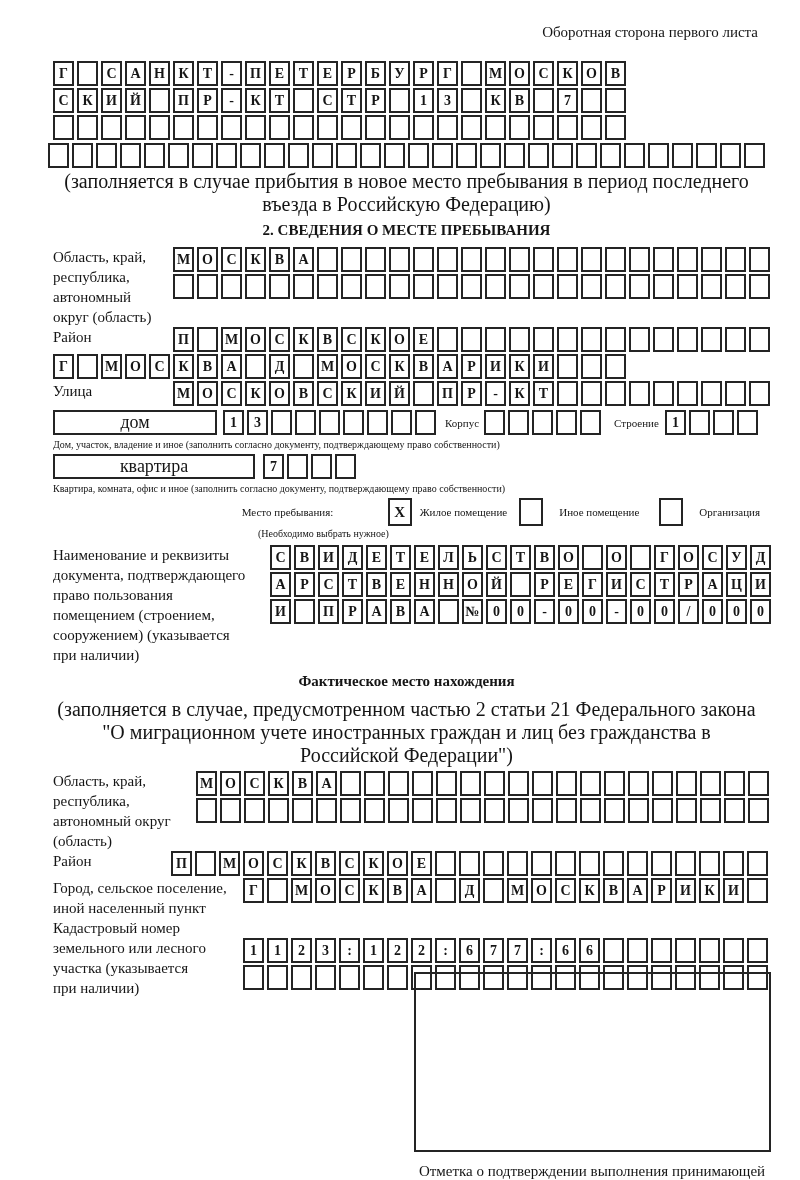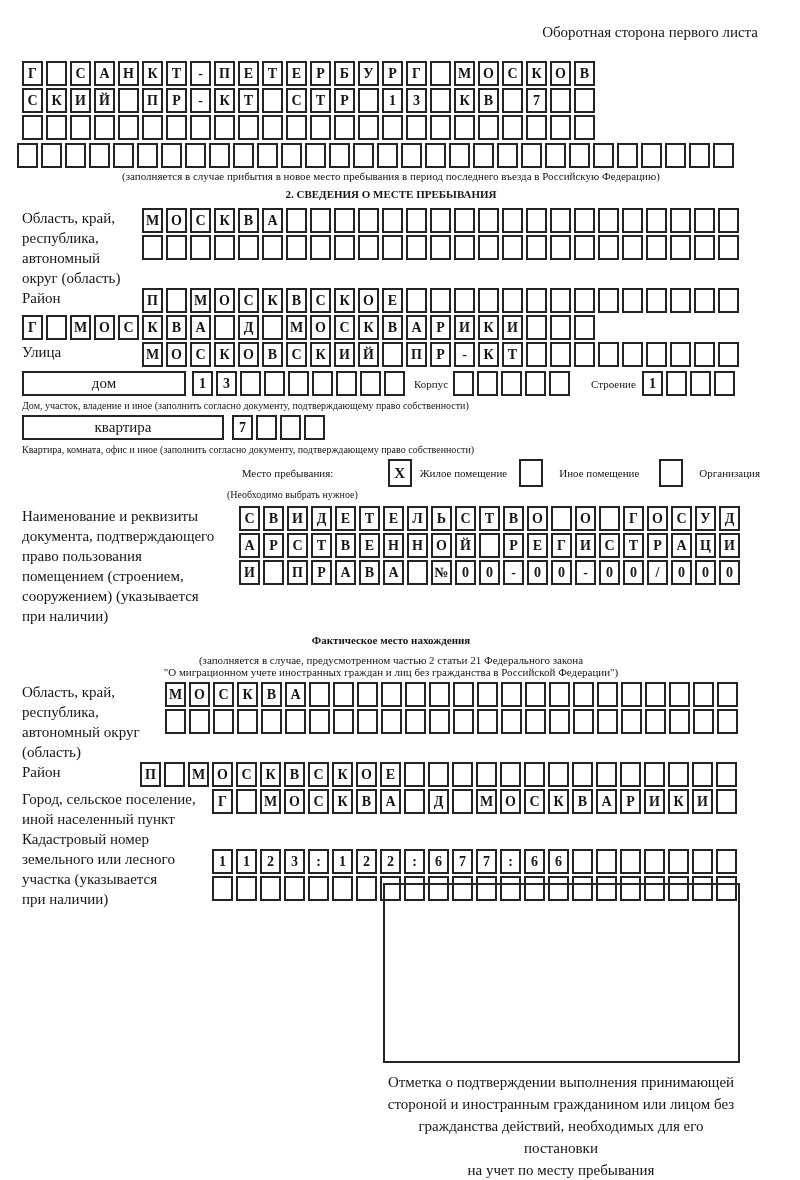--- a/index.html
+++ b/index.html
@@ -5,7 +5,7 @@
   html,body{margin:0;padding:0;background:#fff;}
   body{width:800px;height:1180px;overflow:hidden;color:#151515;
        font-family:"Liberation Serif", serif;}
-  .page{box-sizing:border-box;width:800px;height:1180px;padding:8px 40px 0 22px;}
+  .page{box-sizing:border-box;width:800px;height:1180px;padding:8px 40px 0 53px;}
   .header-note{font-size:15px;text-align:right;margin:16px 2px 20px 0;}
   .fgroup{display:flex;align-items:flex-start;}
   .flabel{font-size:15px;line-height:20px;flex:none;}

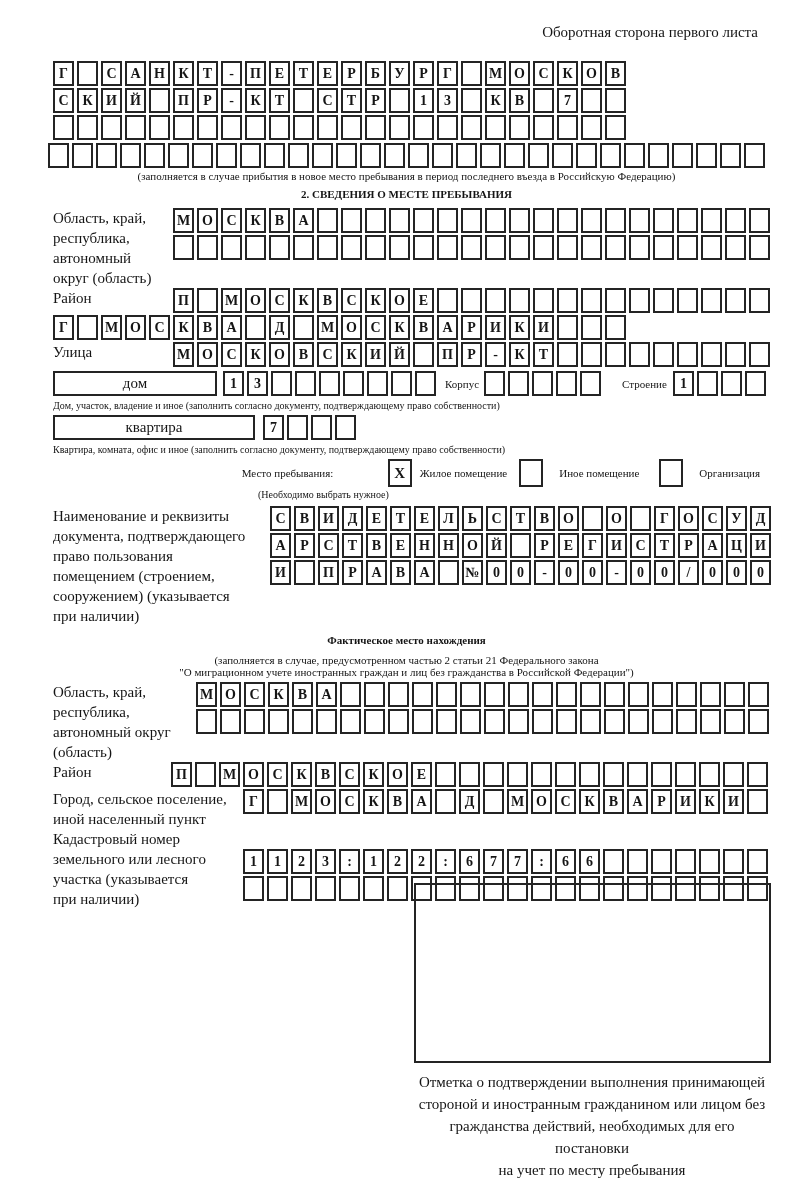--- a/index.html
+++ b/index.html
@@ -16,7 +16,7 @@
         width:17px;height:21px;border:2px solid #242424;margin-right:3px;
         font-size:14px;font-weight:bold;box-sizing:content-box;}
   .fullrow{margin-left:-5px;margin-top:1px;}
-  .note{font-size:11px;text-align:center;margin:2px 0 3px;}
+  .note{font-size:20px;text-align:center;margin:2px 0 3px;}
   .note-left{font-size:10px;text-align:left;margin:2px 0 4px;}
   .sec-title{font-size:11px;font-weight:bold;text-align:center;margin:6px 0 8px;}
   .multiline{white-space:pre-line;}

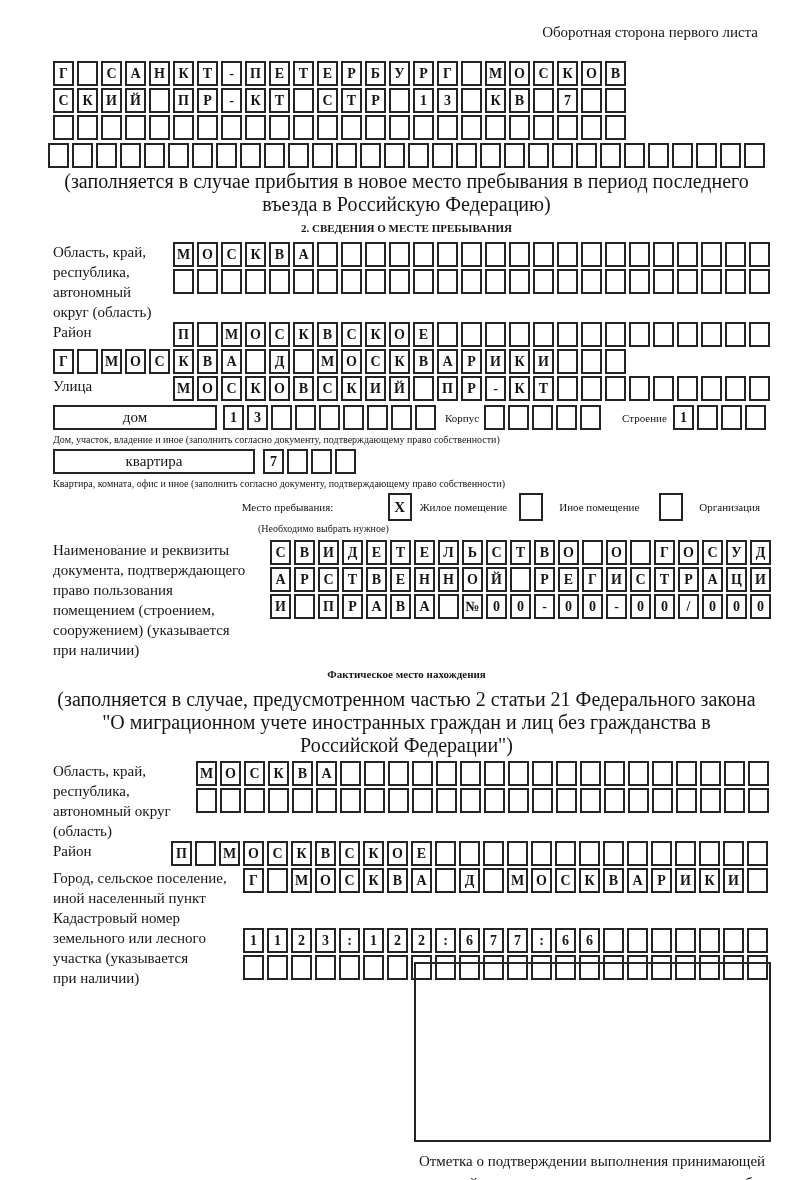--- a/index.html
+++ b/index.html
@@ -18,7 +18,7 @@
   .fullrow{margin-left:-5px;margin-top:1px;}
   .note{font-size:20px;text-align:center;margin:2px 0 3px;}
   .note-left{font-size:10px;text-align:left;margin:2px 0 4px;}
-  .sec-title{font-size:11px;font-weight:bold;text-align:center;margin:6px 0 8px;}
+  .sec-title{font-size:15px;font-weight:bold;text-align:center;margin:6px 0 8px;}
   .multiline{white-space:pre-line;}
   .house-row{display:flex;align-items:center;margin:2px 0 4px;}
   .widebox{border:2px solid #242424;height:21px;display:inline-flex;flex:none;

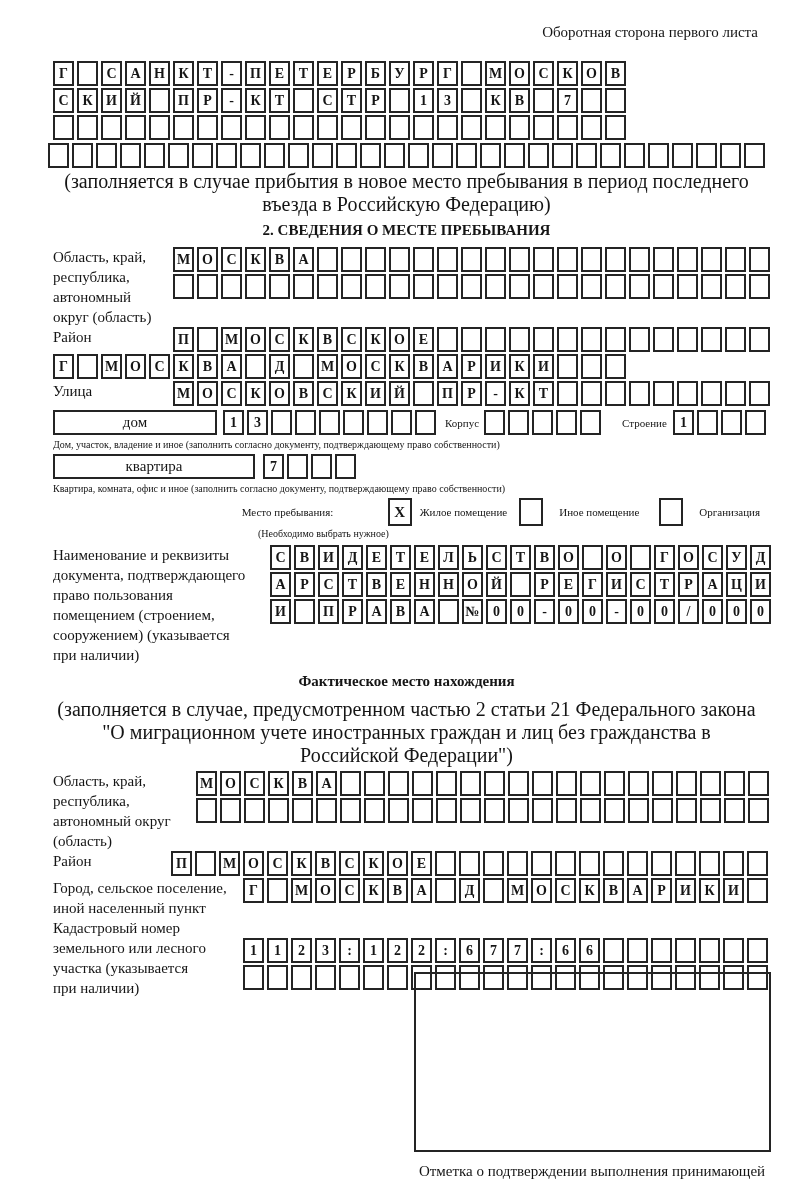--- a/index.html
+++ b/index.html
@@ -22,7 +22,7 @@
   .multiline{white-space:pre-line;}
   .house-row{display:flex;align-items:center;margin:2px 0 4px;}
   .widebox{border:2px solid #242424;height:21px;display:inline-flex;flex:none;
-           align-items:center;justify-content:center;font-size:15px;box-sizing:content-box;}
+           align-items:center;justify-content:center;font-size:18px;box-sizing:content-box;}
   .dom-box{width:160px;margin-right:6px;}
   .kv-box{width:198px;margin-right:8px;}
   .inline-label{font-size:11px;flex:none;}

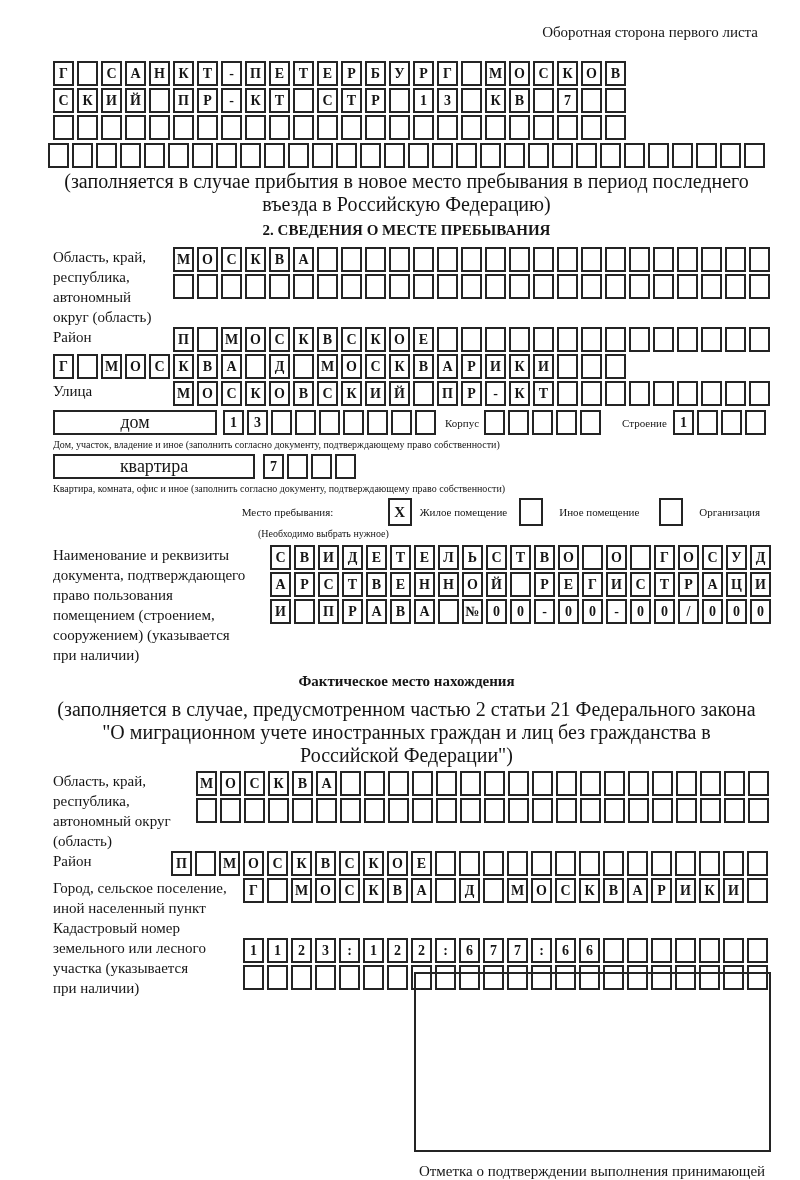--- a/index.html
+++ b/index.html
@@ -337,7 +337,7 @@
         <span class="cell"></span>
         <span class="cell"></span>
       </span>
-    <span class="inline-label" style="margin:0 6px 0 18px">Строение</span>
+    <span class="inline-label" style="margin:0 6px 0 10px">Строение</span>
     <span class="cell-row" style="margin-bottom:0">
         <span class="cell">1</span>
         <span class="cell"></span>

